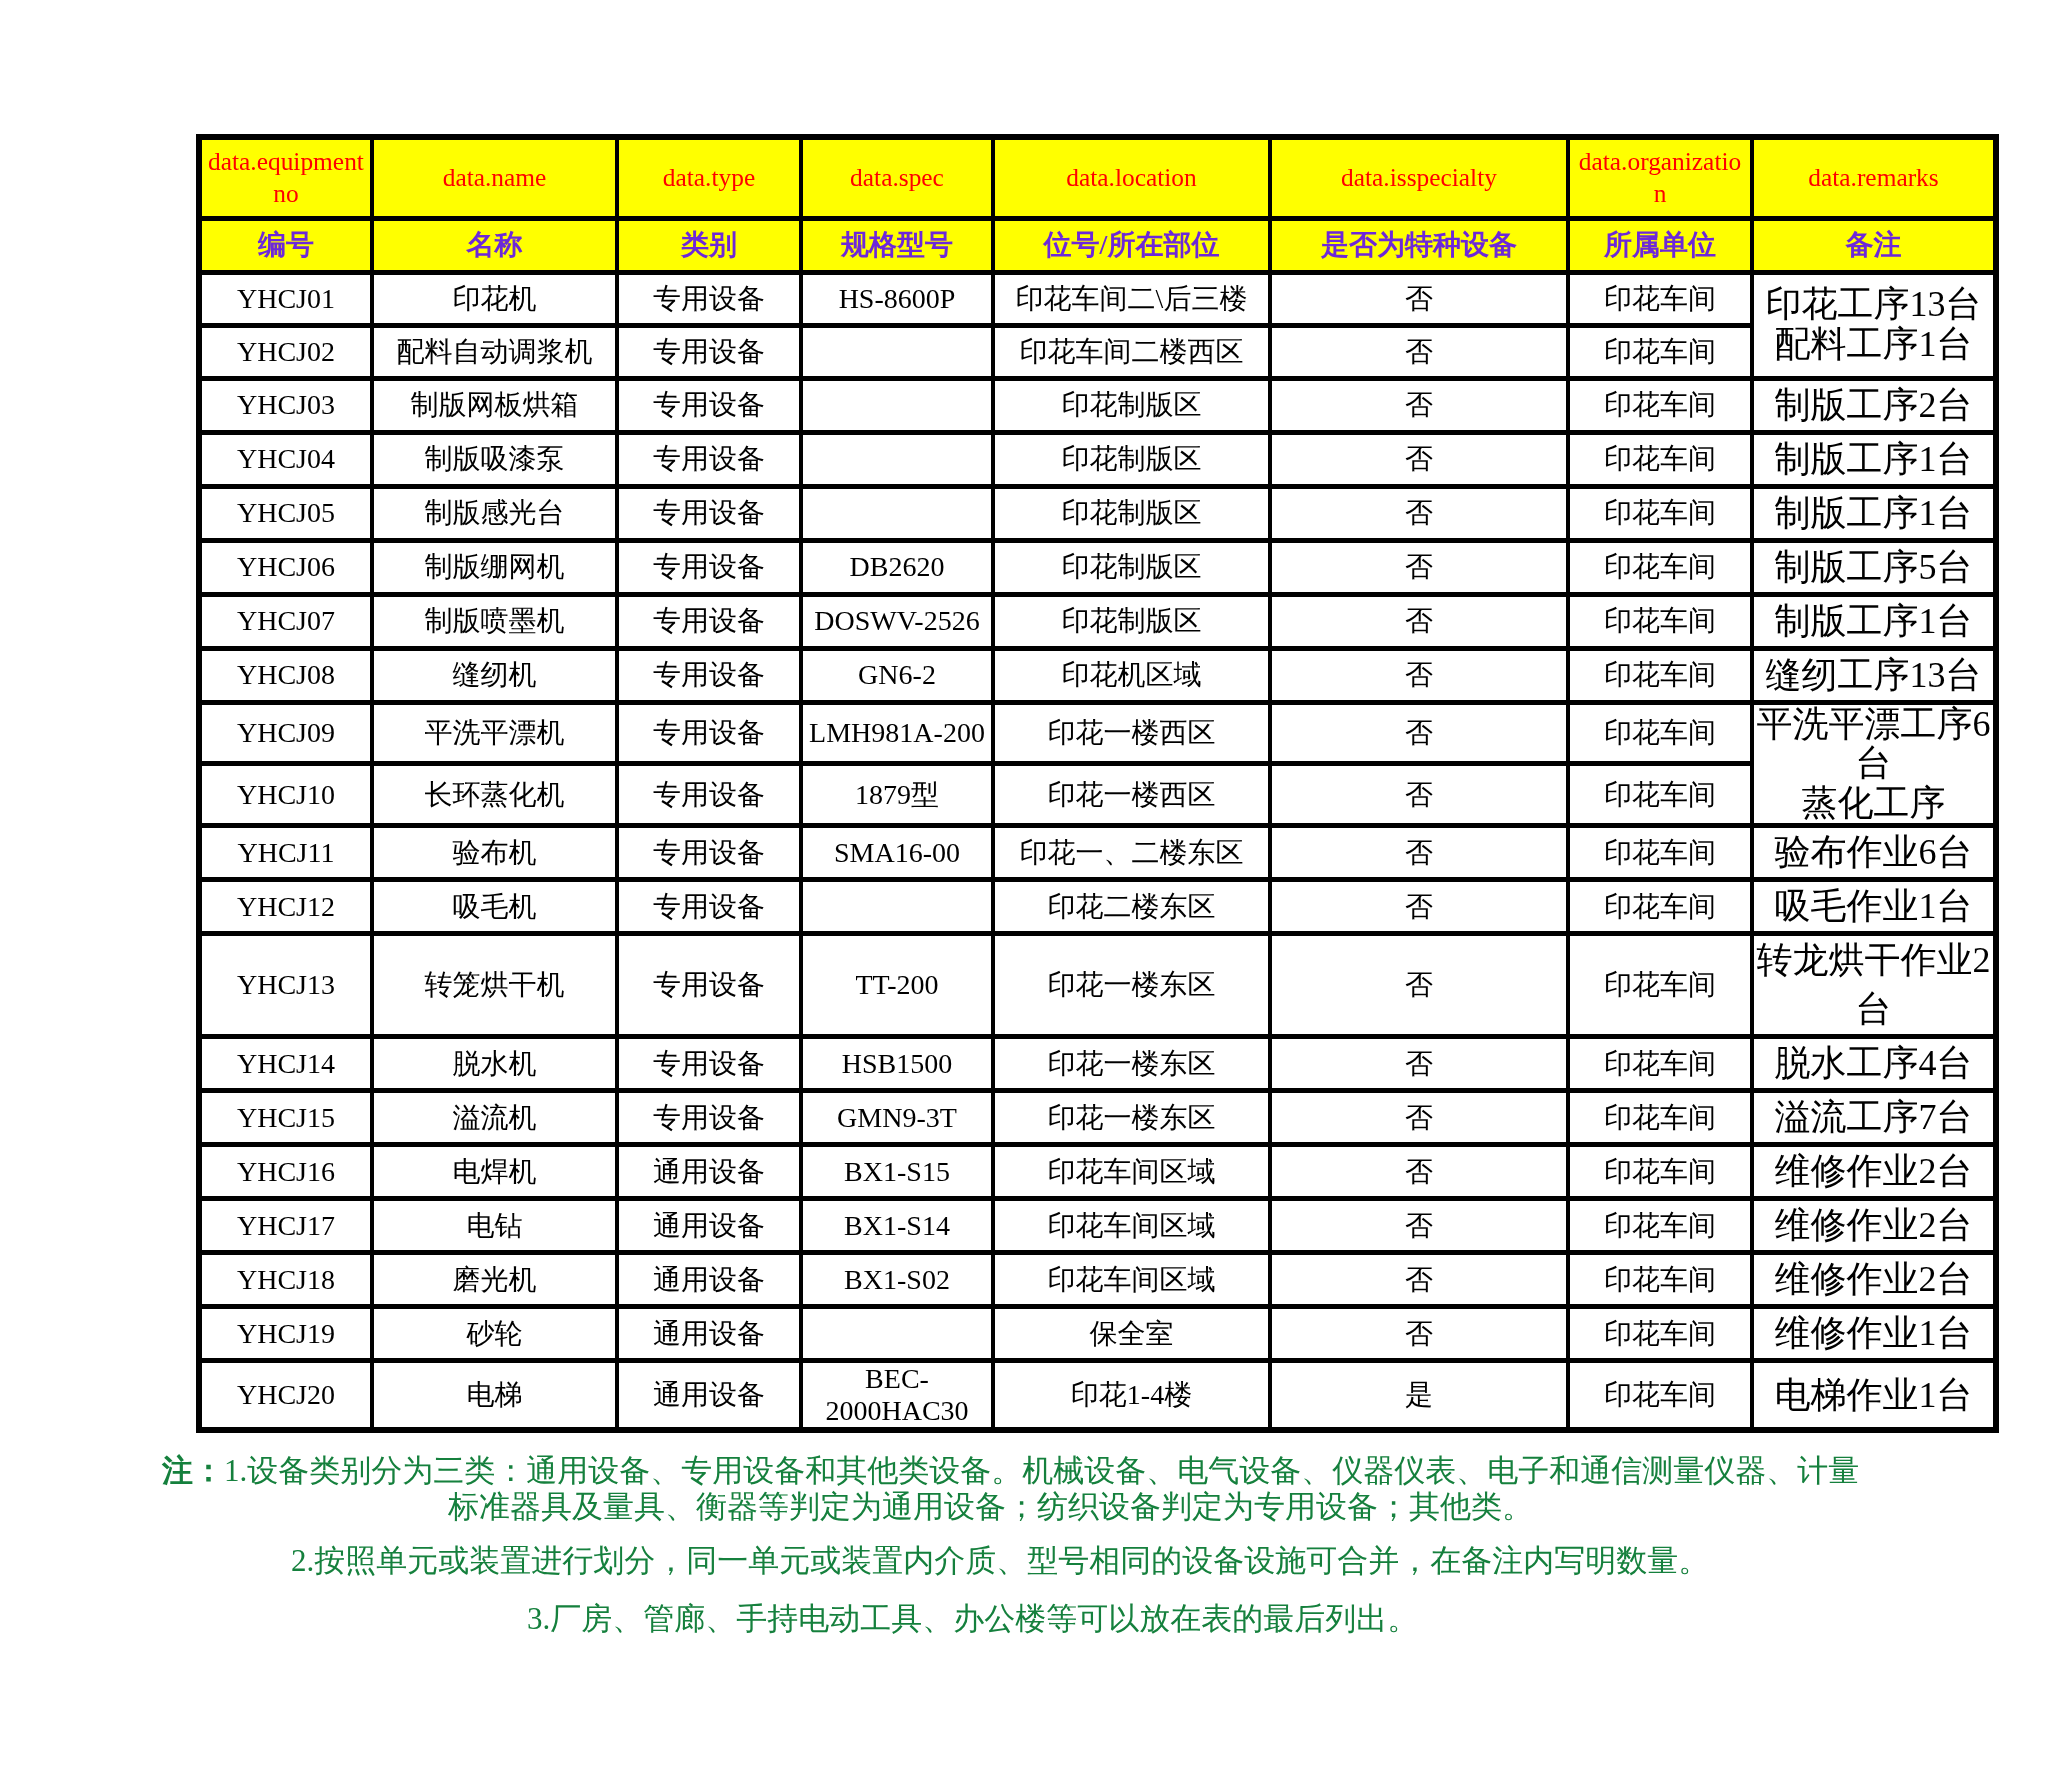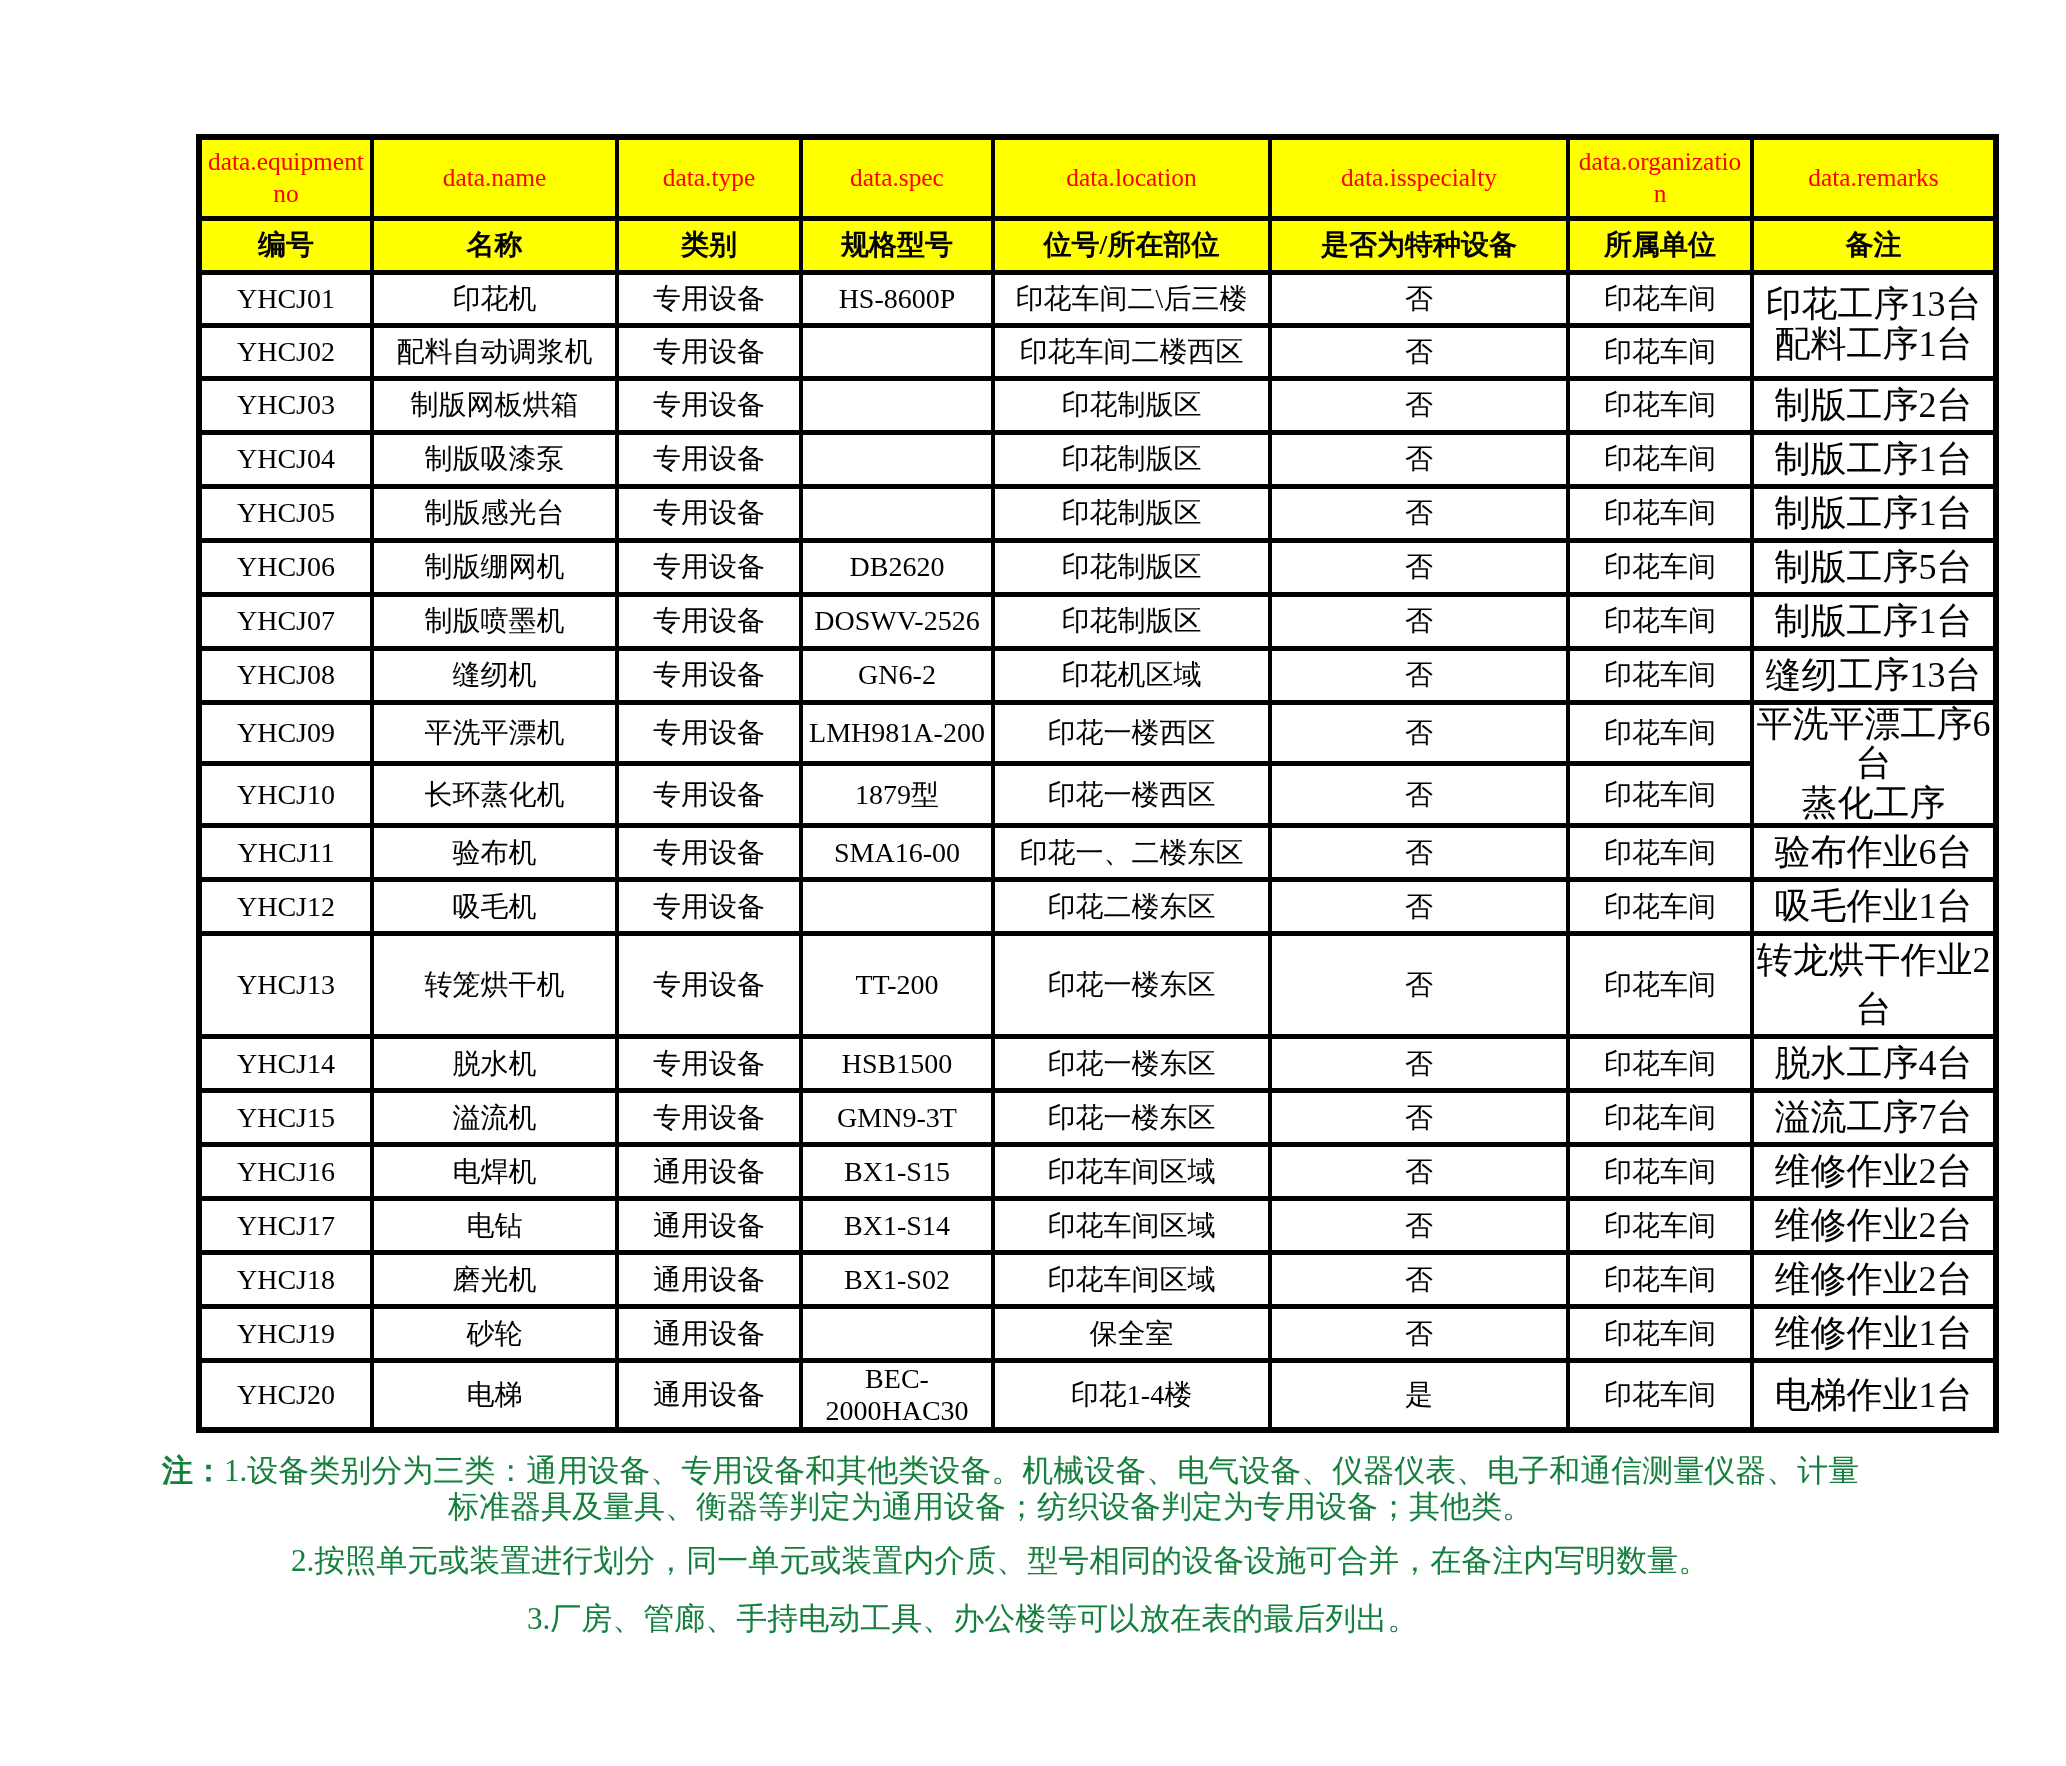--- a/index.html
+++ b/index.html
@@ -48,7 +48,7 @@
   tr.cn-header-row { height: 54px; }
   tr.cn-header-row th {
     background: #ffff00;
-    color: #000000;
+    color: #6d28d9;
     font-weight: bold;
     font-size: 28px;
   }

